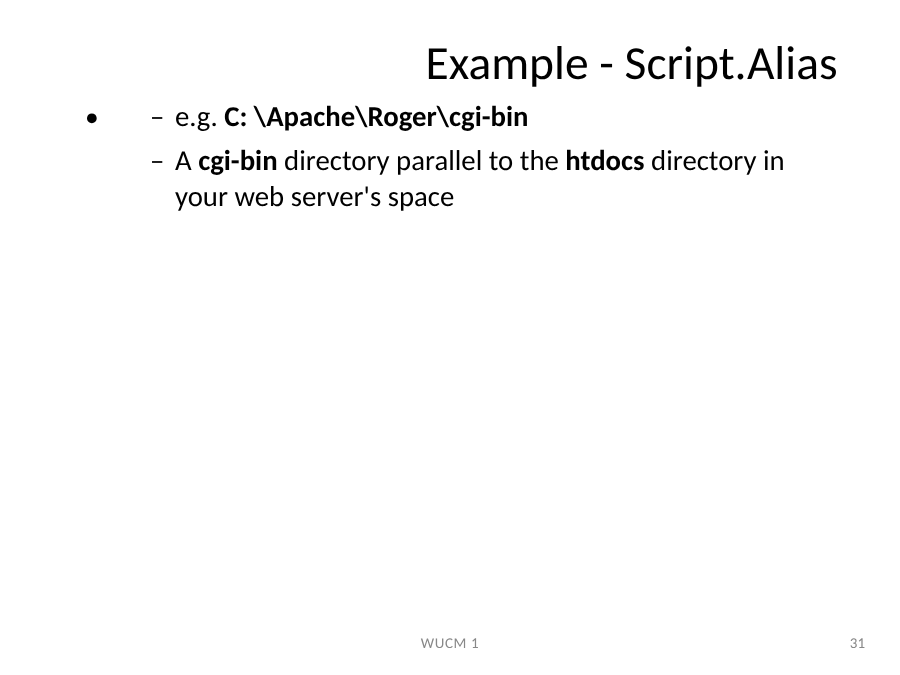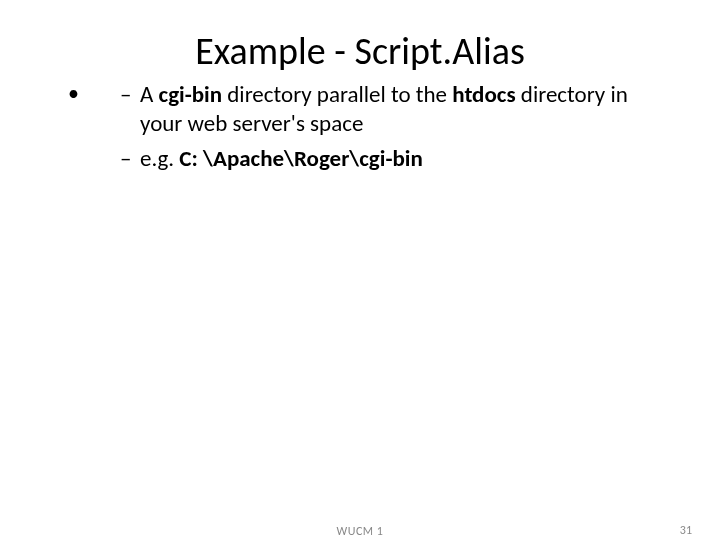--- a/index.html
+++ b/index.html
@@ -5,7 +5,7 @@
   * { margin: 0; padding: 0; box-sizing: border-box; }
   html, body { width: 720px; height: 540px; background: #fff; font-family: Calibri, "Segoe UI", Arial, sans-serif; color: #000; }
   .slide { position: relative; width: 720px; height: 540px; padding: 24px 50px 0 50px; }
-  .title { text-align: center; font-size: 38px; font-weight: 400; margin-top: 4px; }
+  .title { text-align: right; font-size: 38px; font-weight: 400; margin-top: 4px; }
   .content { font-size: 26px; line-height: 1.25; }
   ul.level1 { list-style: none; padding-left: 18px; }
   ul.level1 > li { position: relative; padding-left: 22px; margin-bottom: 10px; }

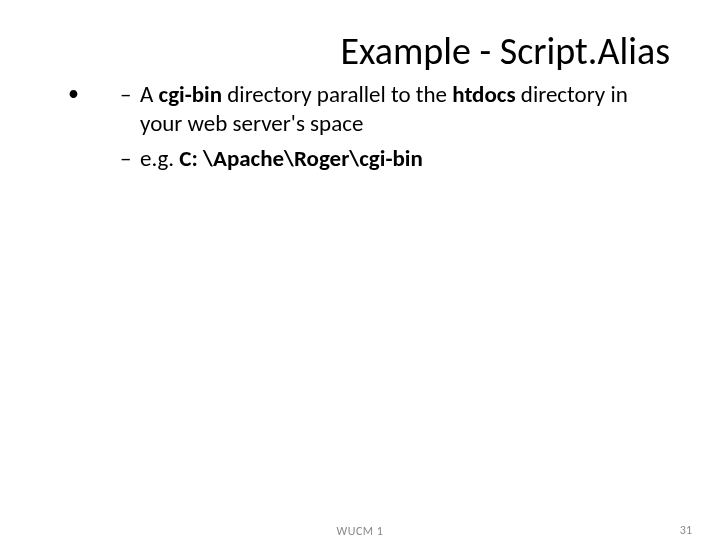--- a/index.html
+++ b/index.html
@@ -29,10 +29,10 @@
       <li>
         <ul class="level2">
           <li>
-            <span>A </span><span class="bold">cgi-bin</span><span> directory parallel to the </span><span class="bold">htdocs</span><span> directory in your web server's space</span>
+            <span>e.g. </span><span class="bold">C: \Apache\Roger\cgi-bin</span>
           </li>
           <li>
-            <span>e.g. </span><span class="bold">C: \Apache\Roger\cgi-bin</span>
+            <span>A </span><span class="bold">cgi-bin</span><span> directory parallel to the </span><span class="bold">htdocs</span><span> directory in your web server's space</span>
           </li>
         </ul>
       </li>

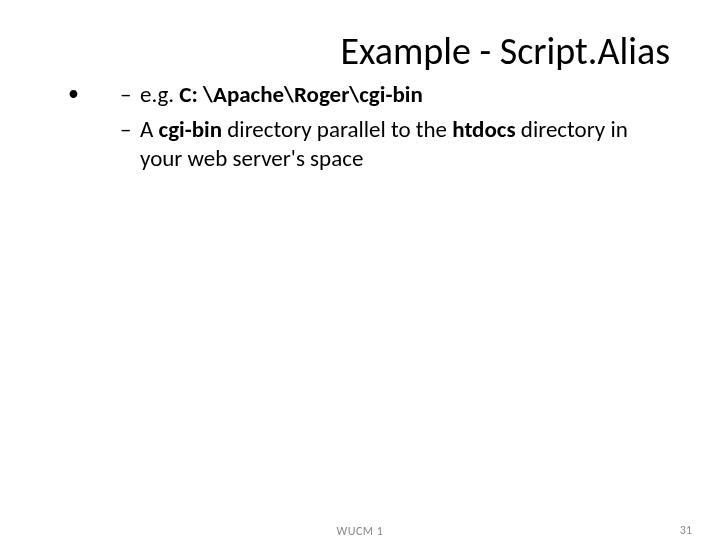--- a/index.html
+++ b/index.html
@@ -14,7 +14,7 @@
   ul.level2 > li { position: relative; padding-left: 20px; margin-bottom: 6px; }
   ul.level2 > li::before { content: "–"; position: absolute; left: 0; top: 0; }
   .bold { font-weight: 700; }
-  .footer-center { position: absolute; bottom: 2px; left: 0; width: 100%; text-align: center; font-size: 12px; color: #888; letter-spacing: 0.5px; }
+  .footer-center { position: absolute; bottom: 18px; left: 0; width: 100%; text-align: center; font-size: 12px; color: #888; letter-spacing: 0.5px; }
   .footer-right { position: absolute; bottom: 3px; right: 28px; font-size: 12px; color: #888; }
 </style>
 </head>

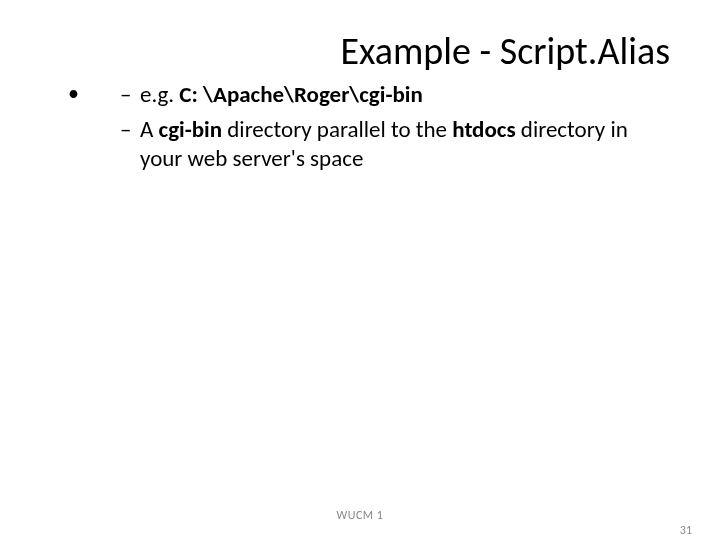--- a/index.html
+++ b/index.html
@@ -15,7 +15,7 @@
   ul.level2 > li::before { content: "–"; position: absolute; left: 0; top: 0; }
   .bold { font-weight: 700; }
   .footer-center { position: absolute; bottom: 18px; left: 0; width: 100%; text-align: center; font-size: 12px; color: #888; letter-spacing: 0.5px; }
-  .footer-right { position: absolute; bottom: 3px; right: 28px; font-size: 12px; color: #888; }
+  .footer-right { position: absolute; bottom: 18px; right: 28px; font-size: 12px; color: #888; }
 </style>
 </head>
 <body>

